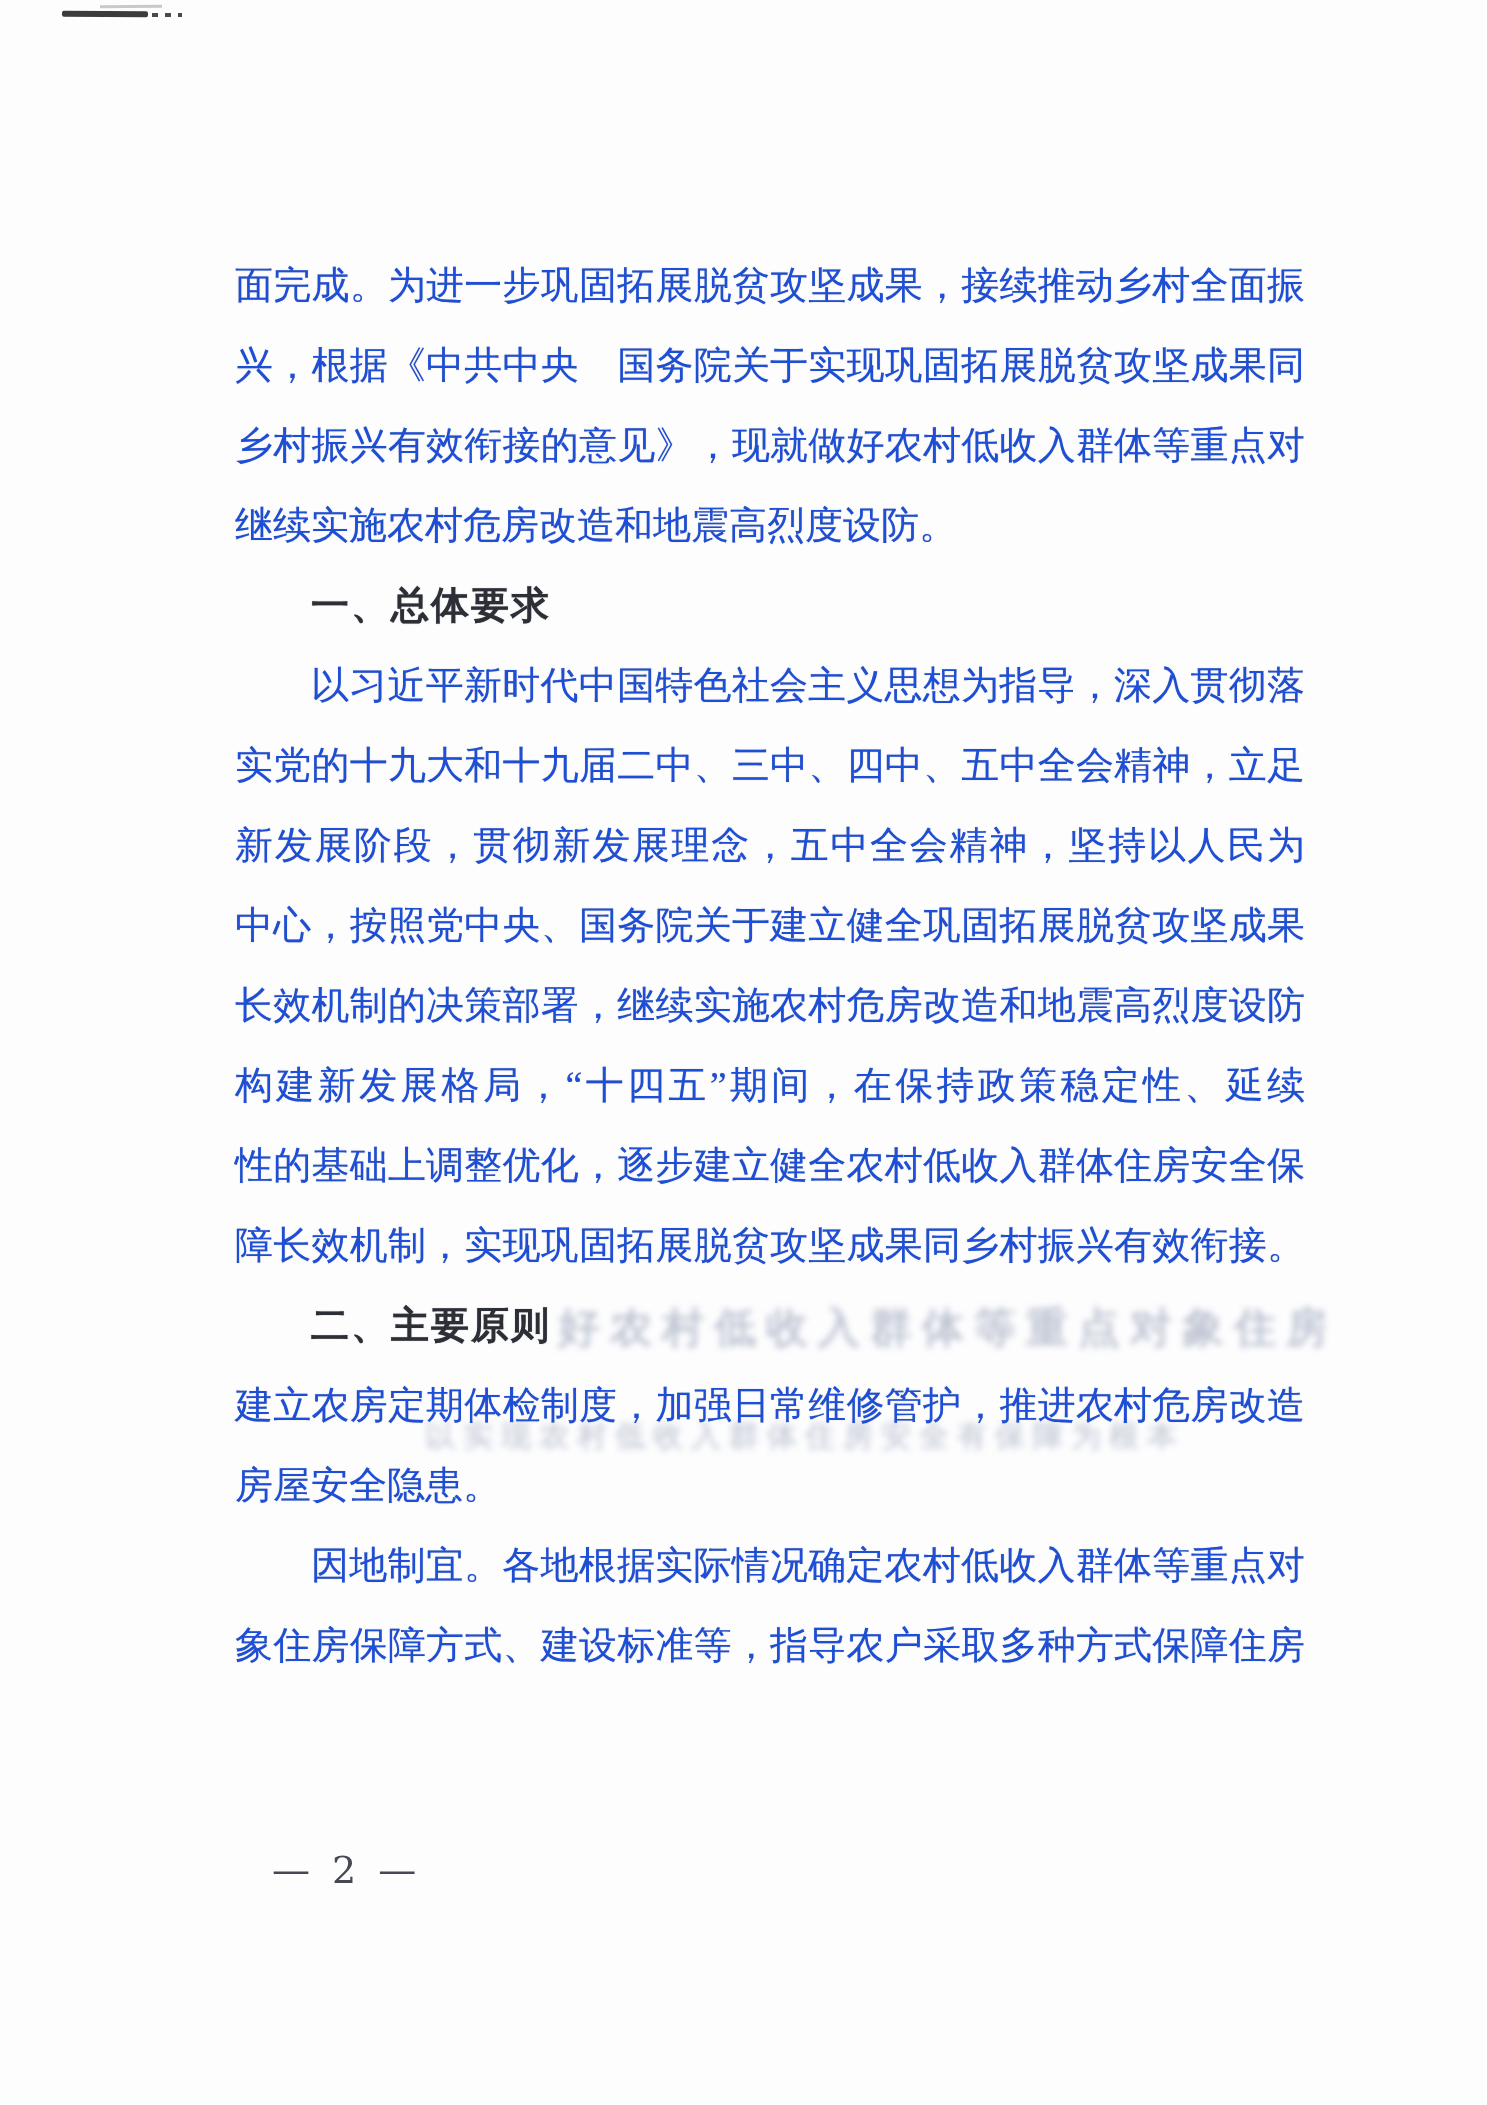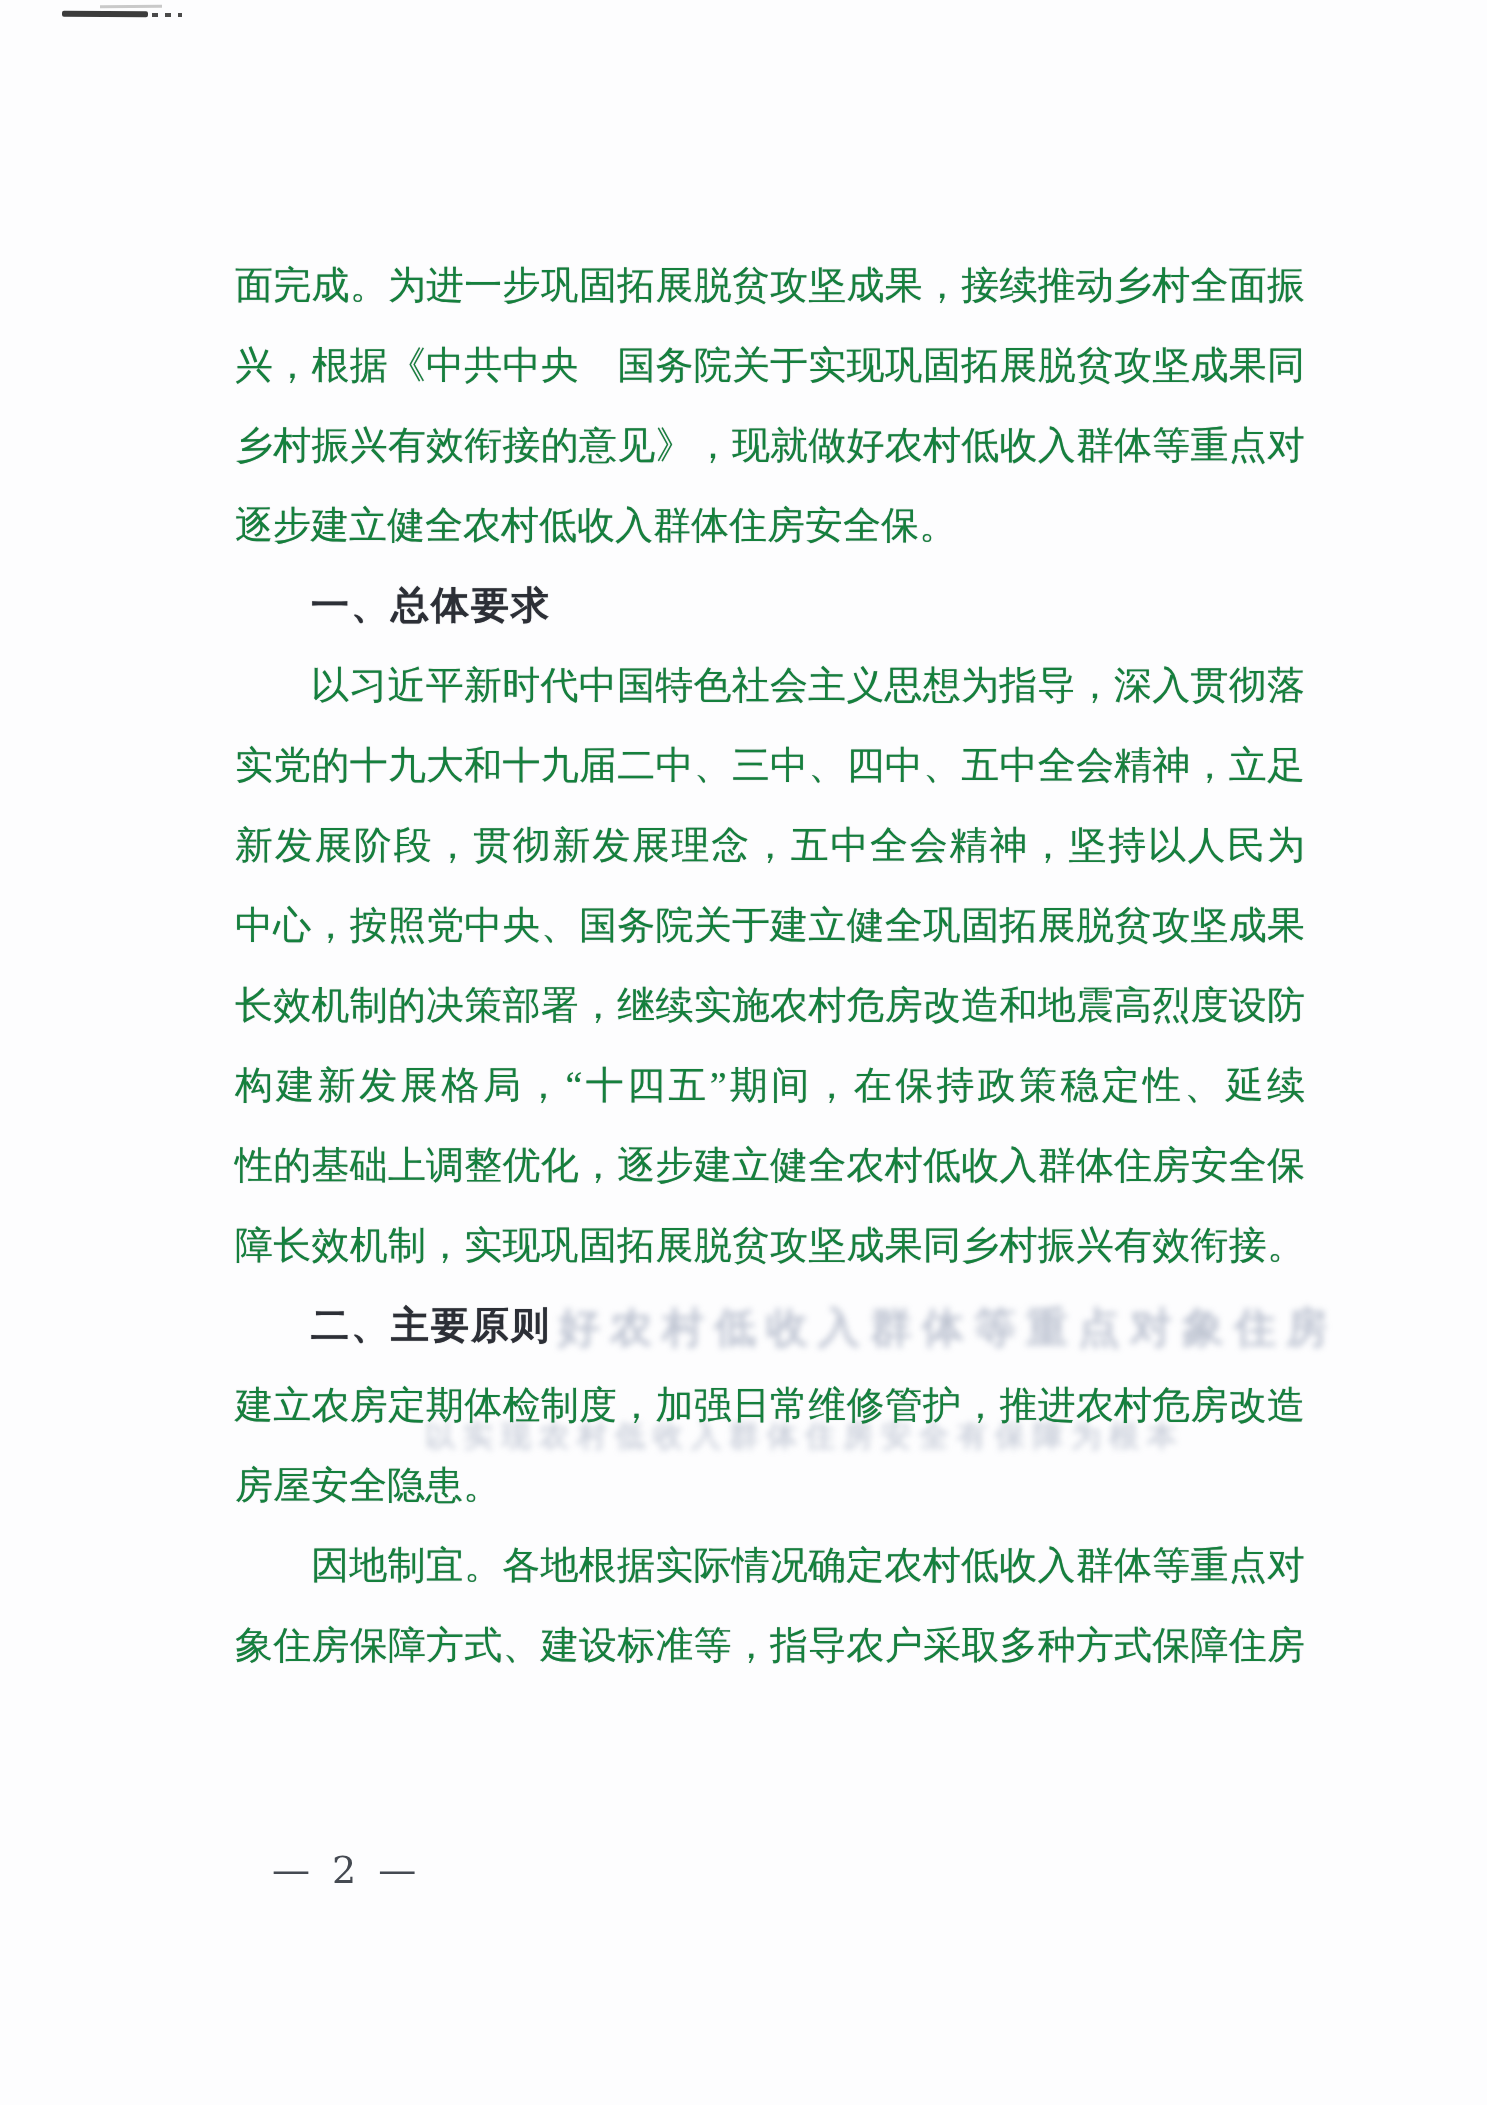--- a/index.html
+++ b/index.html
@@ -25,7 +25,7 @@
     height: 80px;
     line-height: 80px;
     font-size: 38px;
-    color: #15803d;
+    color: #1d4ed8;
     font-family: "Liberation Serif", serif;
     text-align: justify;
     text-align-last: justify;

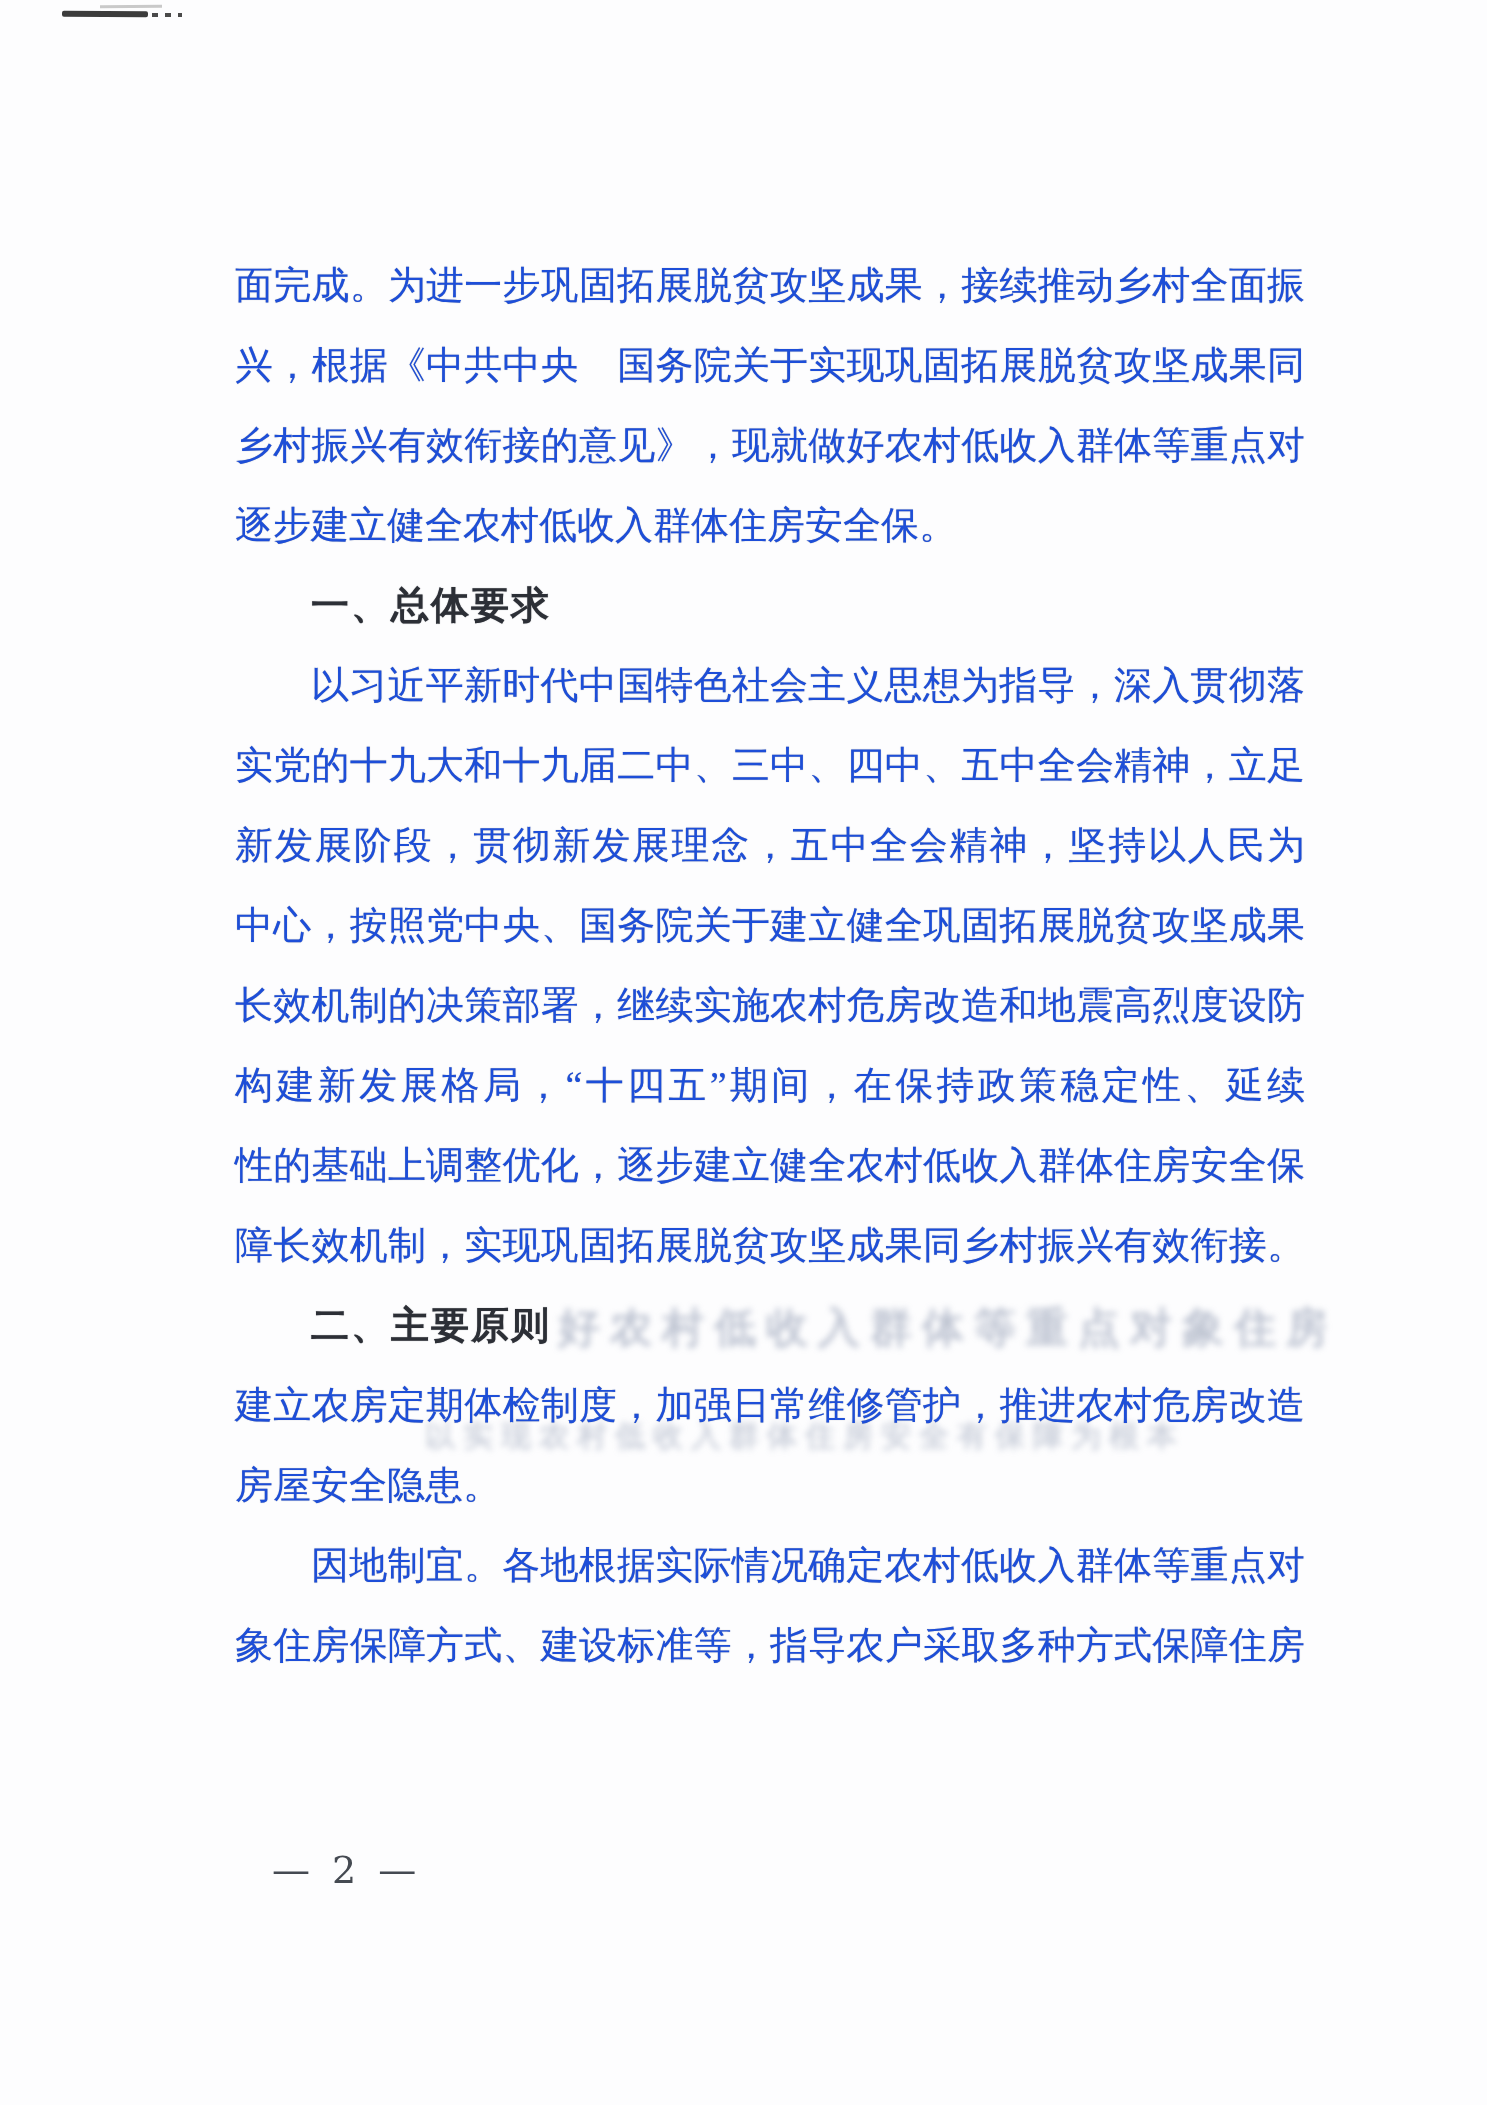--- a/index.html
+++ b/index.html
@@ -121,7 +121,7 @@
     <div class="line">面完成。为进一步巩固拓展脱贫攻坚成果，接续推动乡村全面振</div>
     <div class="line">兴，根据《中共中央　国务院关于实现巩固拓展脱贫攻坚成果同</div>
     <div class="line">乡村振兴有效衔接的意见》，现就做好农村低收入群体等重点对</div>
-    <div class="line end">逐步建立健全农村低收入群体住房安全保。</div>
+    <div class="line end">继续实施农村危房改造和地震高烈度设防。</div>
     <div class="line heading indent">一、总体要求</div>
     <div class="line indent">以习近平新时代中国特色社会主义思想为指导，深入贯彻落</div>
     <div class="line">实党的十九大和十九届二中、三中、四中、五中全会精神，立足</div>

